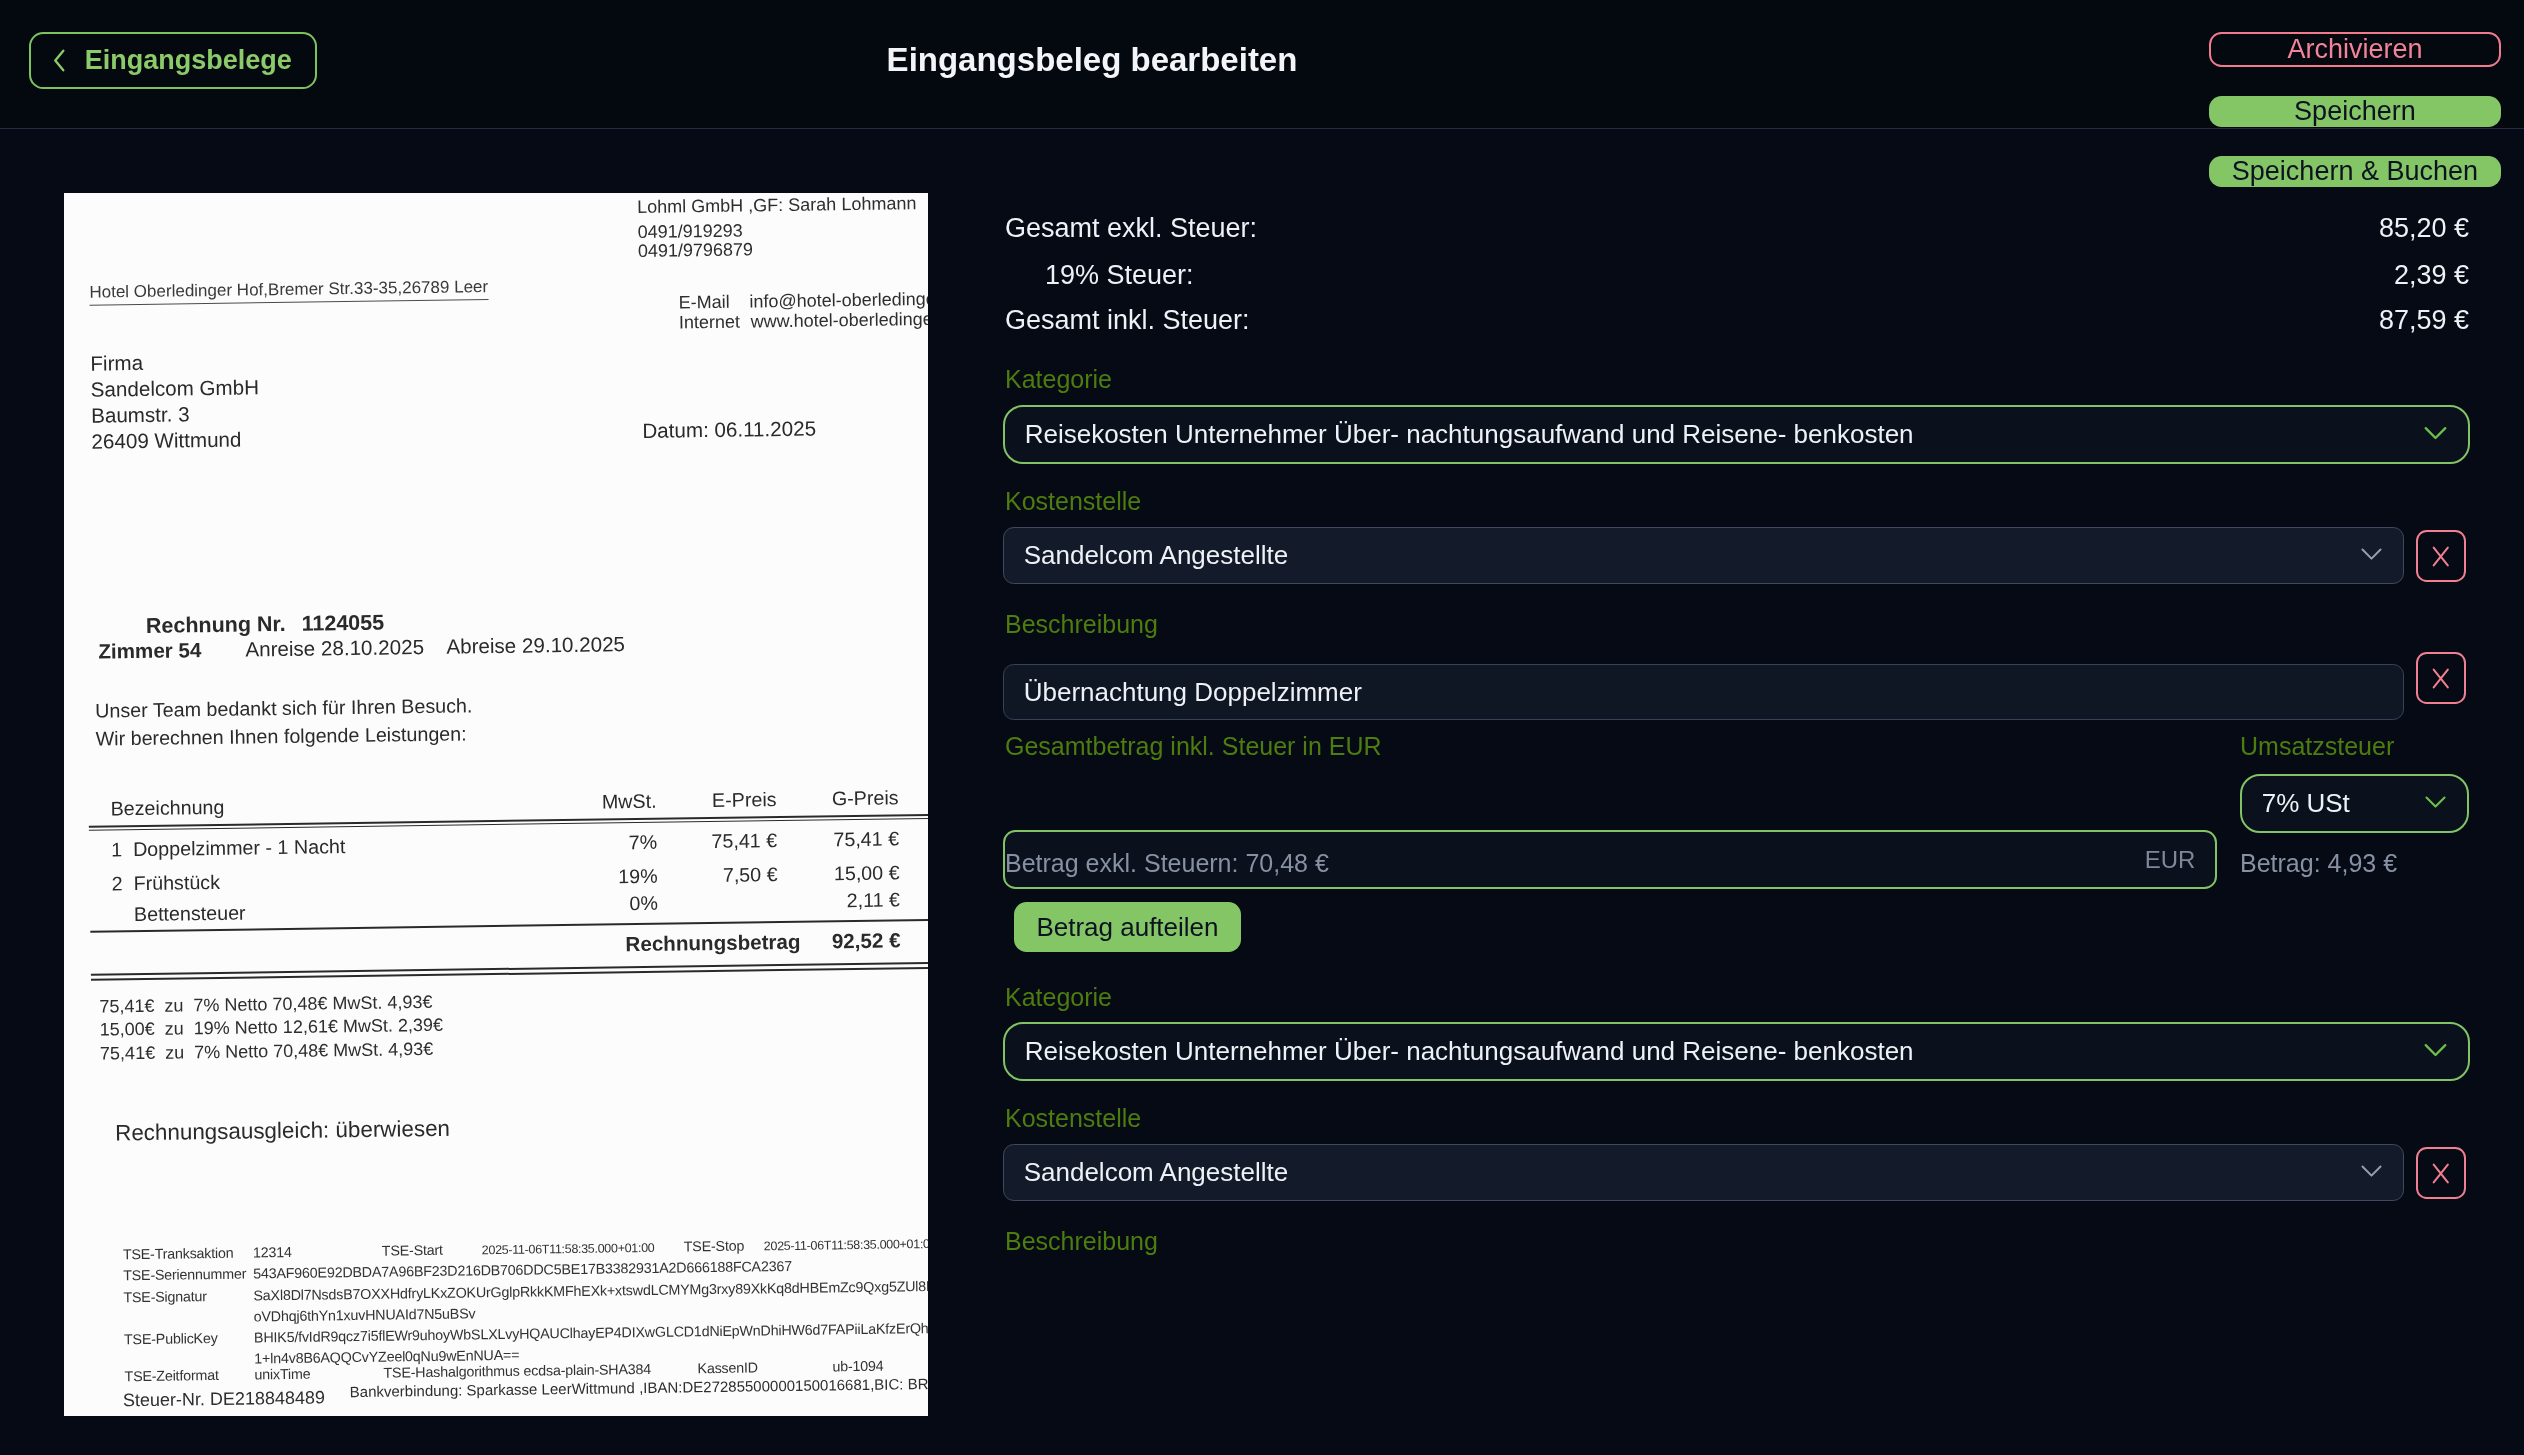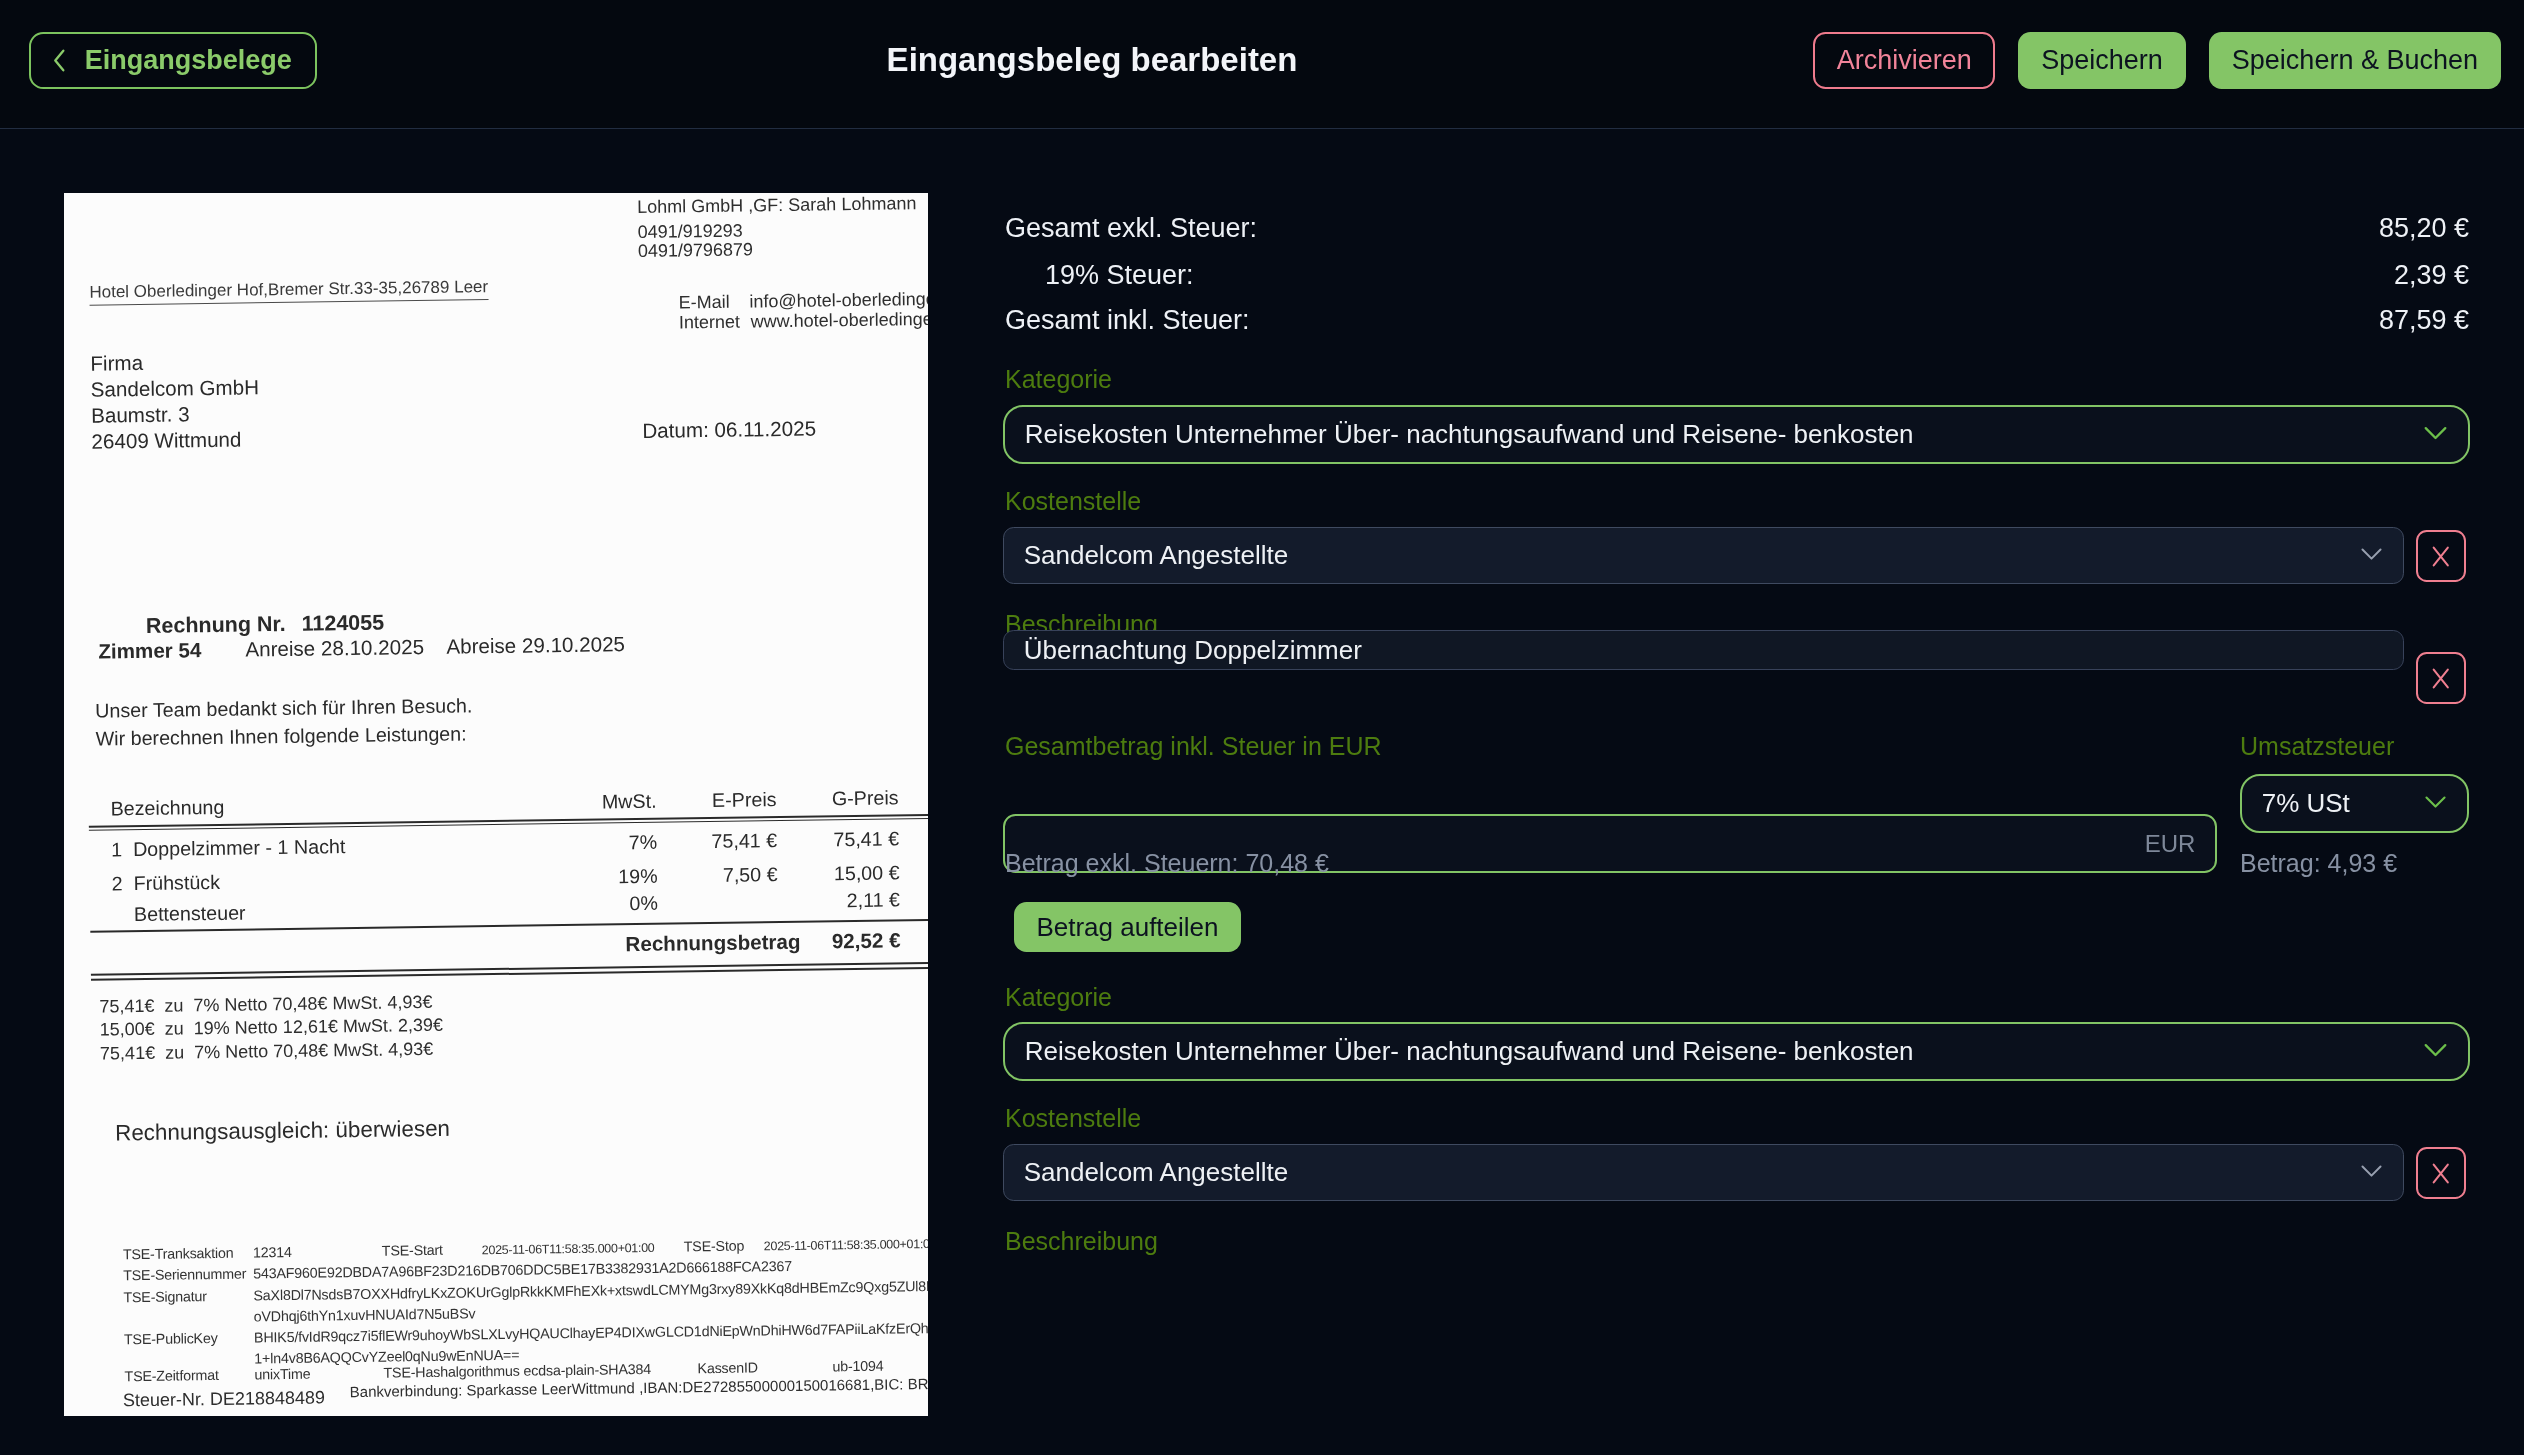--- a/index.html
+++ b/index.html
@@ -12,7 +12,7 @@
   .back-btn{position:absolute;left:29px;top:32px;height:57px;display:flex;align-items:center;gap:14.3px;
     padding:0 23px 0 18px;border:2.2px solid #7cc35e;border-radius:14.3px;color:#8bcb6a;font-size:27px;cursor:pointer;background:transparent;font-weight:bold;}
   .page-title{position:absolute;left:1092px;top:41px;transform:translateX(-50%);font-size:33px;font-weight:700;color:#f3f5f9;white-space:nowrap;}
-  .header-actions{position:absolute;right:24px;top:32px;display:flex;gap:23px;height:57px;}
+  .header-actions{position:absolute;right:24px;top:32px;display:flex;gap:29px;height:57px;flex-direction:column;}
   .btn{height:57px;display:flex;align-items:center;justify-content:center;border-radius:12.5px;font-size:27px;cursor:pointer;white-space:nowrap;}
   .btn-outline-red{border:2.2px solid #ef7b8d;color:#f2849a;background:transparent;padding:0 21.5px;}
   .btn-green{background:#84c566;color:#0c1220;border:none;padding:0 23px;}

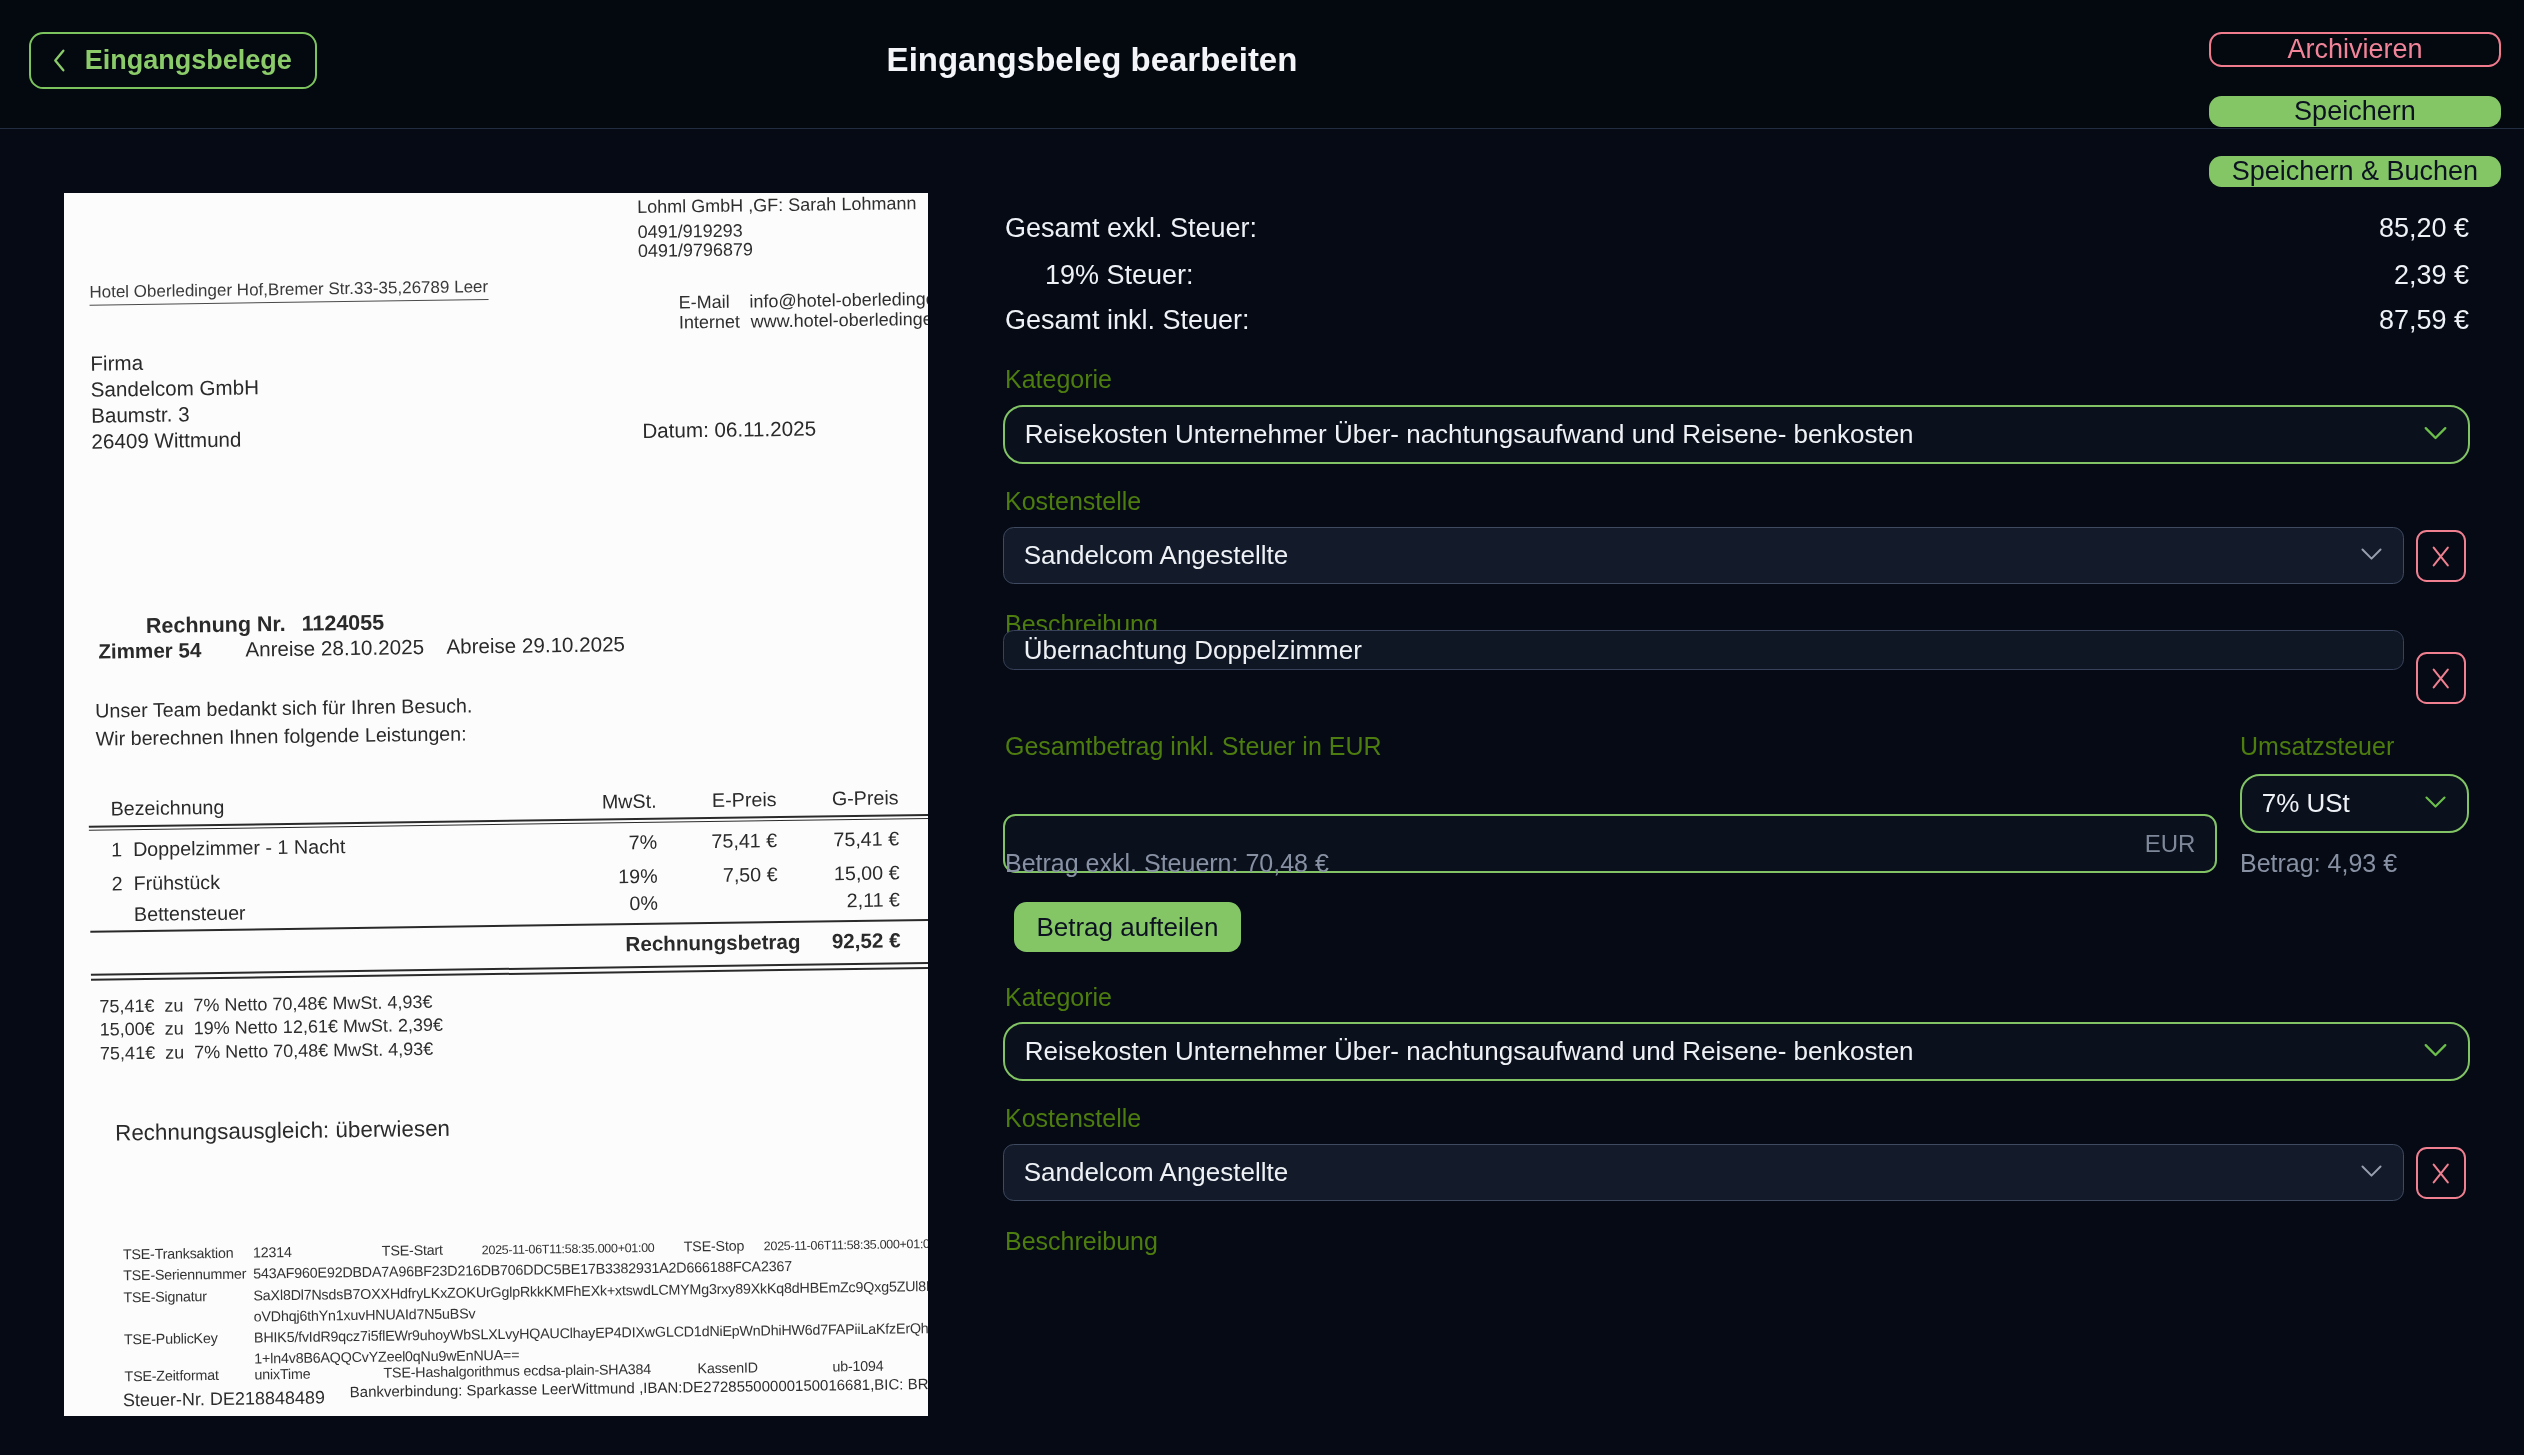--- a/index.html
+++ b/index.html
@@ -108,7 +108,7 @@
   </button>
 
   <div class="abs lbl" style="left:1005px;top:610px;">Beschreibung</div>
-  <div class="abs input input-gray" style="left:1003px;top:630px;width:1401px;height:40px;">
+  <div class="abs input input-gray" style="left:1003px;top:664px;width:1401px;height:56px;">
     <input type="text" value="Übernachtung Doppelzimmer" style="">
   </div>
   <button class="xbtn" style="left:2416px;top:652px;">

